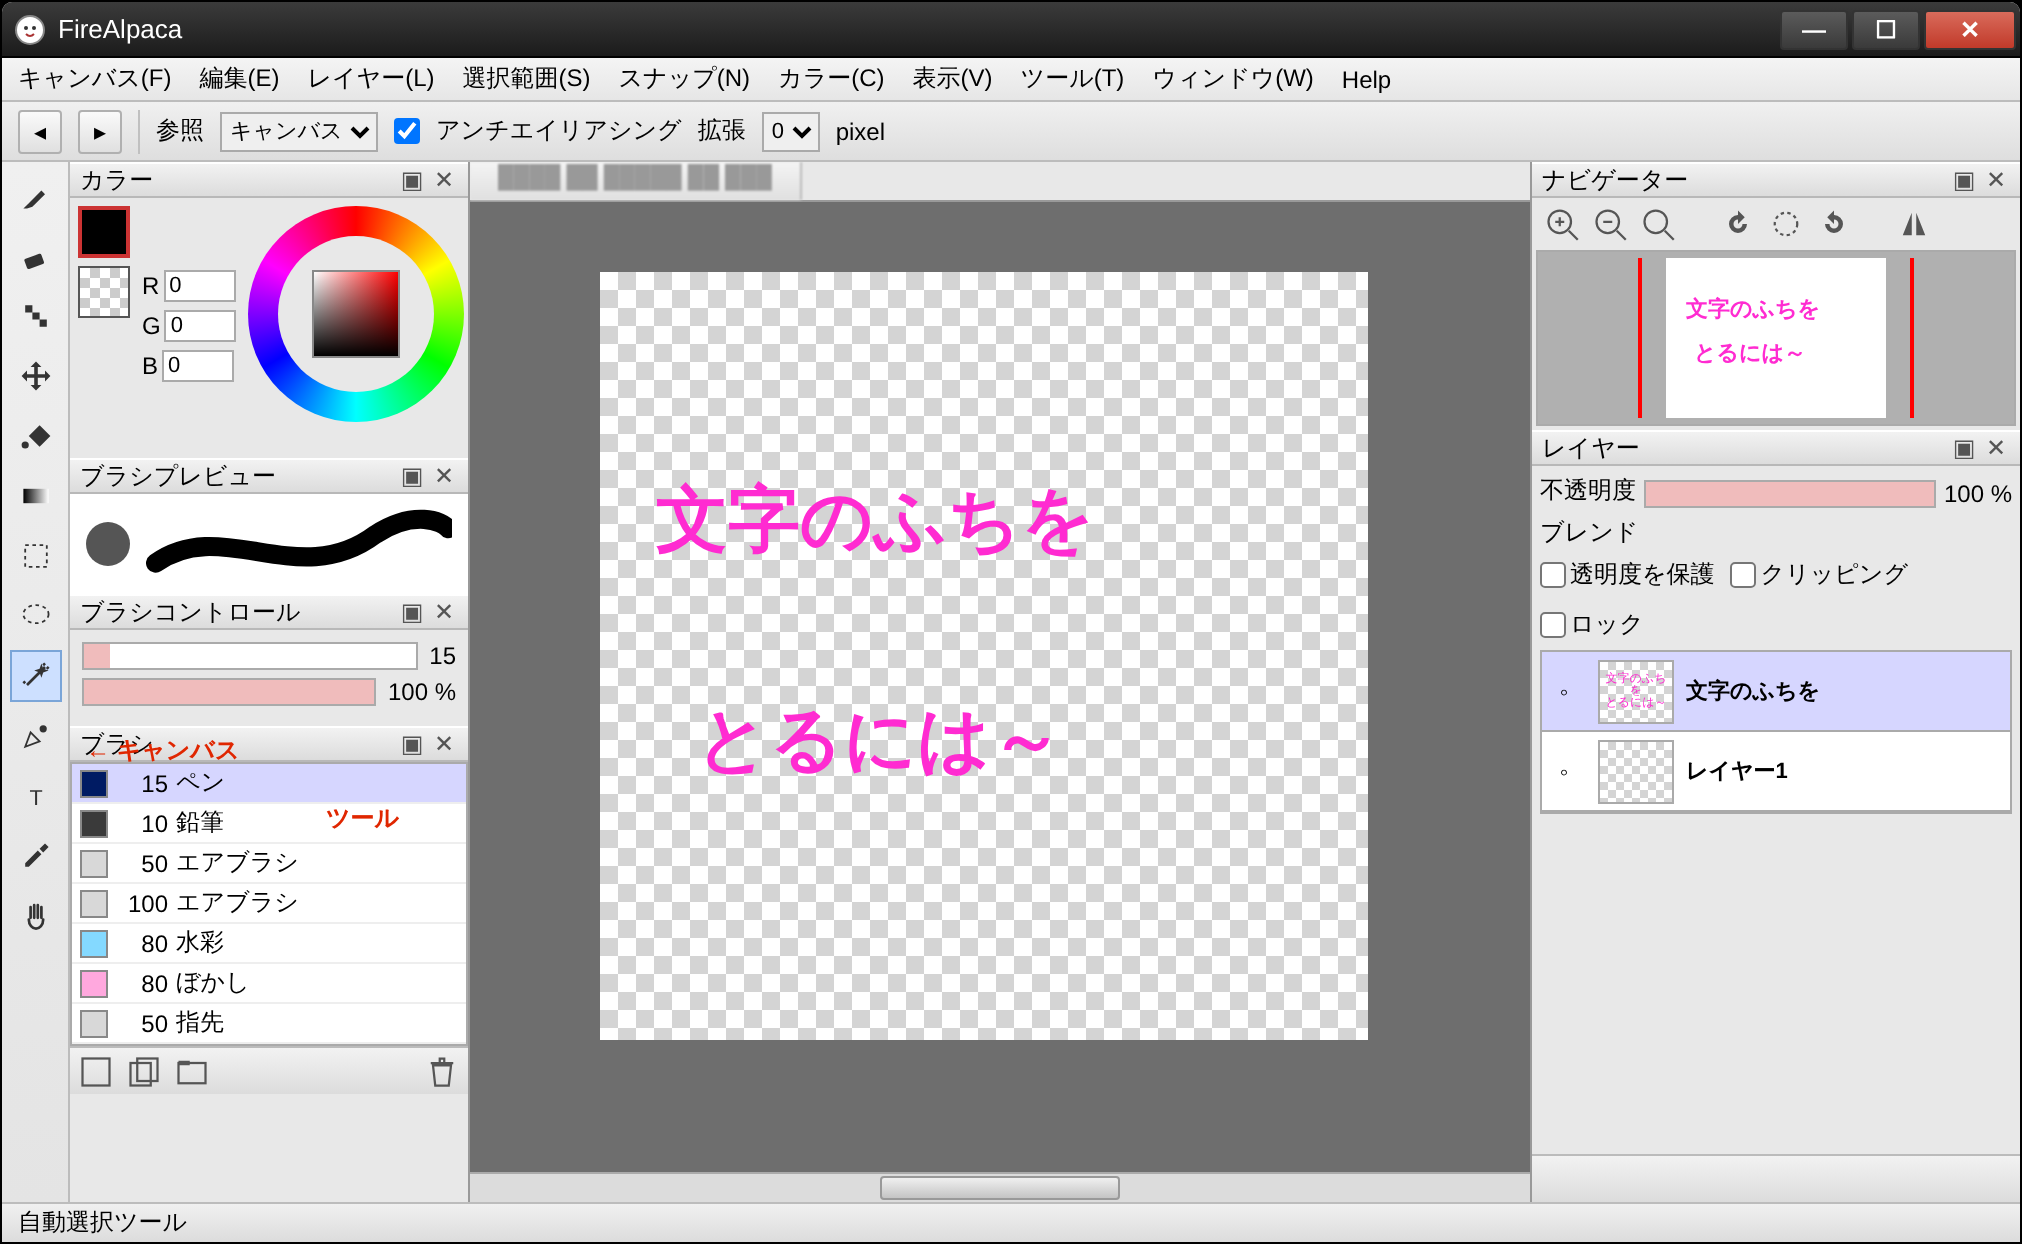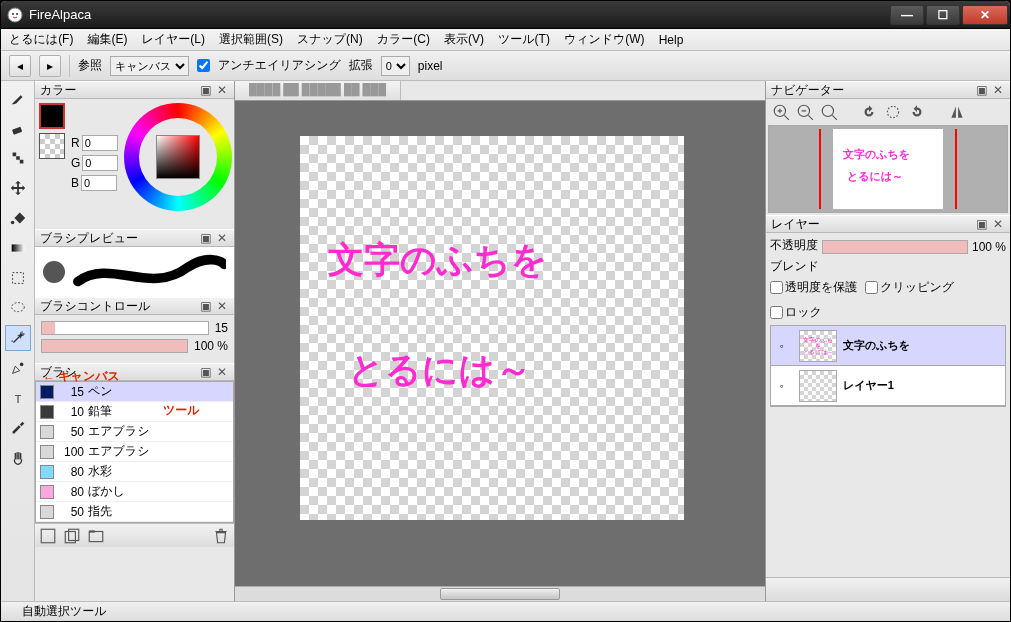--- a/index.html
+++ b/index.html
@@ -136,7 +136,7 @@
   </div>
 
   <div class="menubar">
-    <span>とるには(F)</span>
+    <span>キャンバス(F)</span>
     <span>編集(E)</span>
     <span>レイヤー(L)</span>
     <span>選択範囲(S)</span>

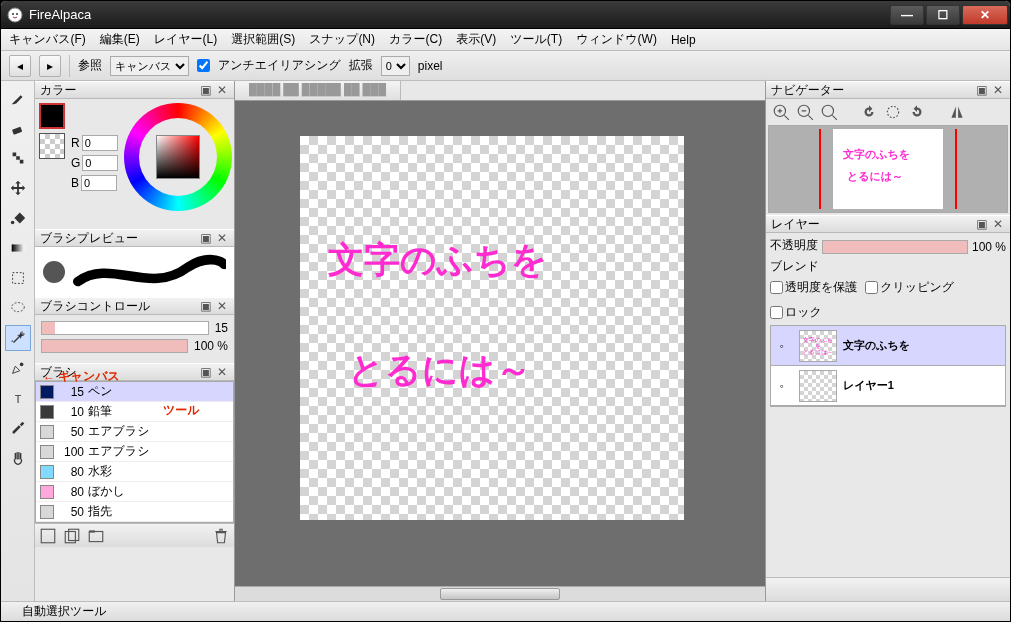--- a/index.html
+++ b/index.html
@@ -109,7 +109,7 @@
   .layer-toolbar { height: 24px; background: linear-gradient(#f2f2f2,#dcdcdc); border-top: 1px solid #bbb; display: flex; align-items: center; padding: 0 4px; gap: 8px; }
   
   
-  .statusbar { height: 20px; background: linear-gradient(#f0f0f0,#dcdcdc); border-top: 1px solid #bcbcbc; padding: 0 21px; display: flex; align-items: center; font-size: 11px; }
+  .statusbar { height: 20px; background: linear-gradient(#f0f0f0,#dcdcdc); border-top: 1px solid #bcbcbc; padding: 0 8px; display: flex; align-items: center; font-size: 11px; }
   
   input[type=checkbox] { margin: 0; }
 </style>

